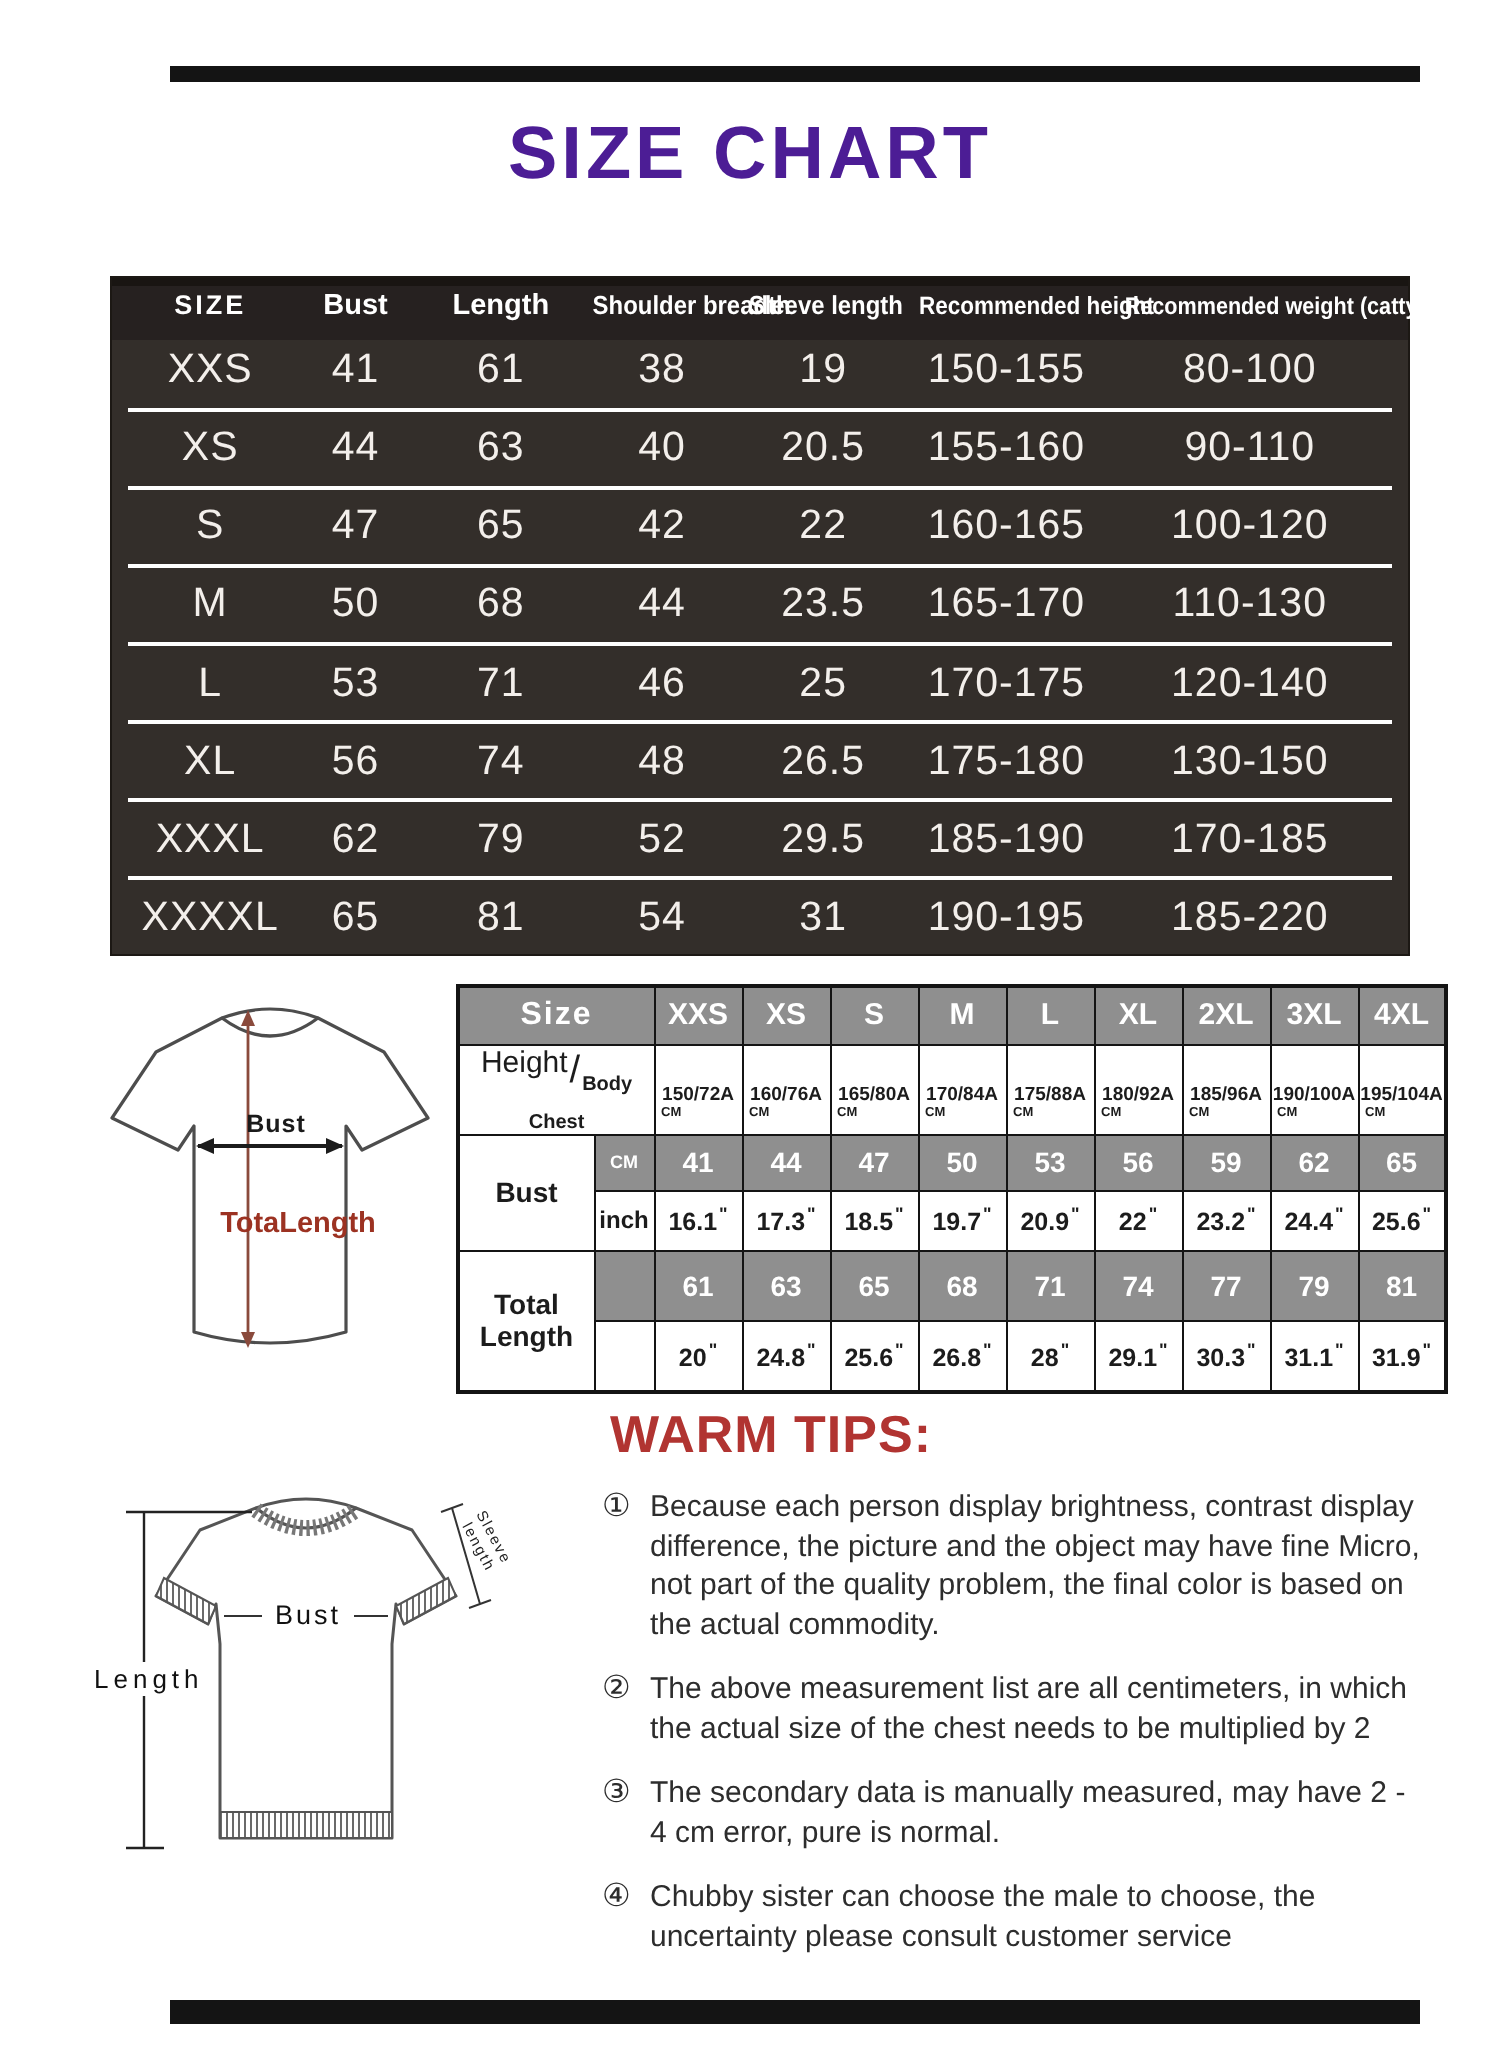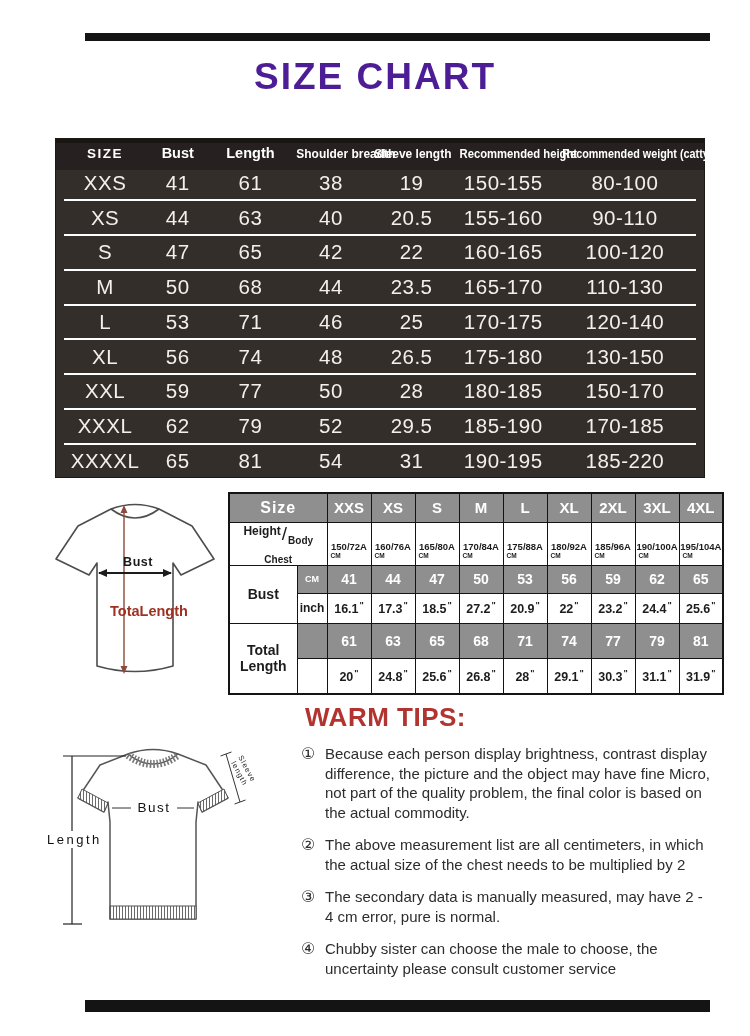--- a/index.html
+++ b/index.html
@@ -157,15 +157,6 @@
             <td>130-150</td>
           </tr>
           <tr>
-            <td>XXL</td>
-            <td>59</td>
-            <td>77</td>
-            <td>50</td>
-            <td>28</td>
-            <td>180-185</td>
-            <td>150-170</td>
-          </tr>
-          <tr>
             <td>XXXL</td>
             <td>62</td>
             <td>79</td>

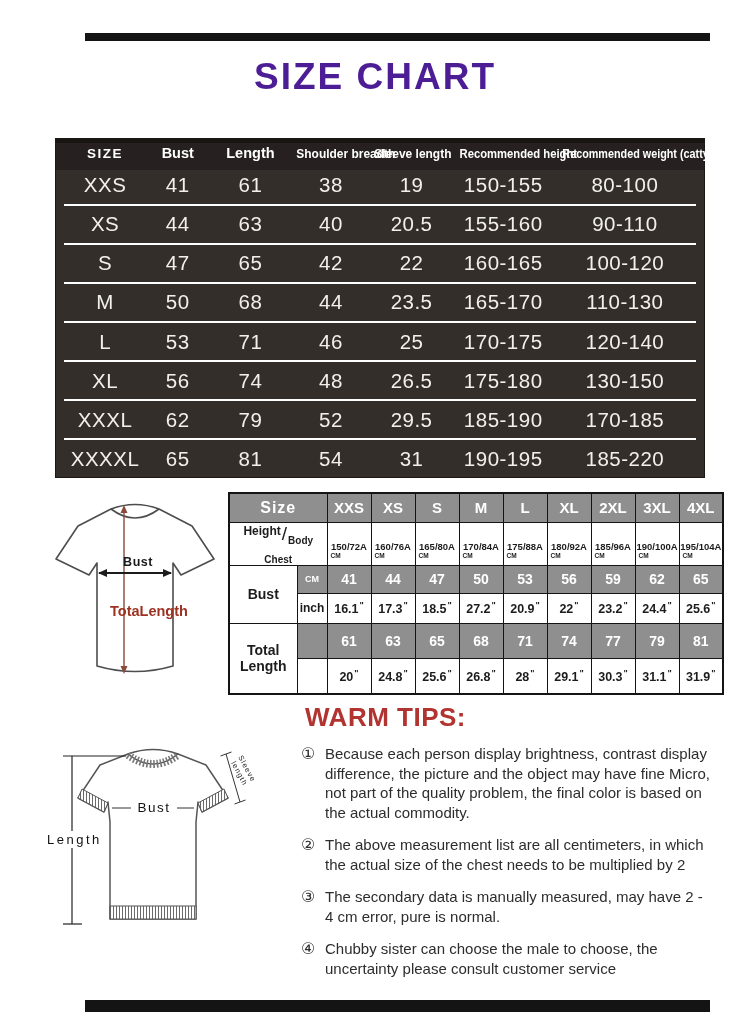--- a/index.html
+++ b/index.html
@@ -41,7 +41,7 @@
   tr.r4{height:30px;} tr.r5{height:35px;} tr.r6{height:36px;}
   .c-sizehdr{font-size:16px;letter-spacing:1px;}
   .c-size{font-size:15px;}
-  .hbc-height{font-size:12px;font-weight:700;vertical-align:6px;}
+  .hbc-height{font-size:15px;font-weight:400;vertical-align:6px;}
   .hbc-slash{font-size:19px;font-weight:400;margin:0 1px;vertical-align:1px;}
   .hbc-body{font-size:10px;font-weight:700;vertical-align:-3px;}
   .hv{font-size:9.5px;font-weight:700;line-height:11px;margin-top:13px;}

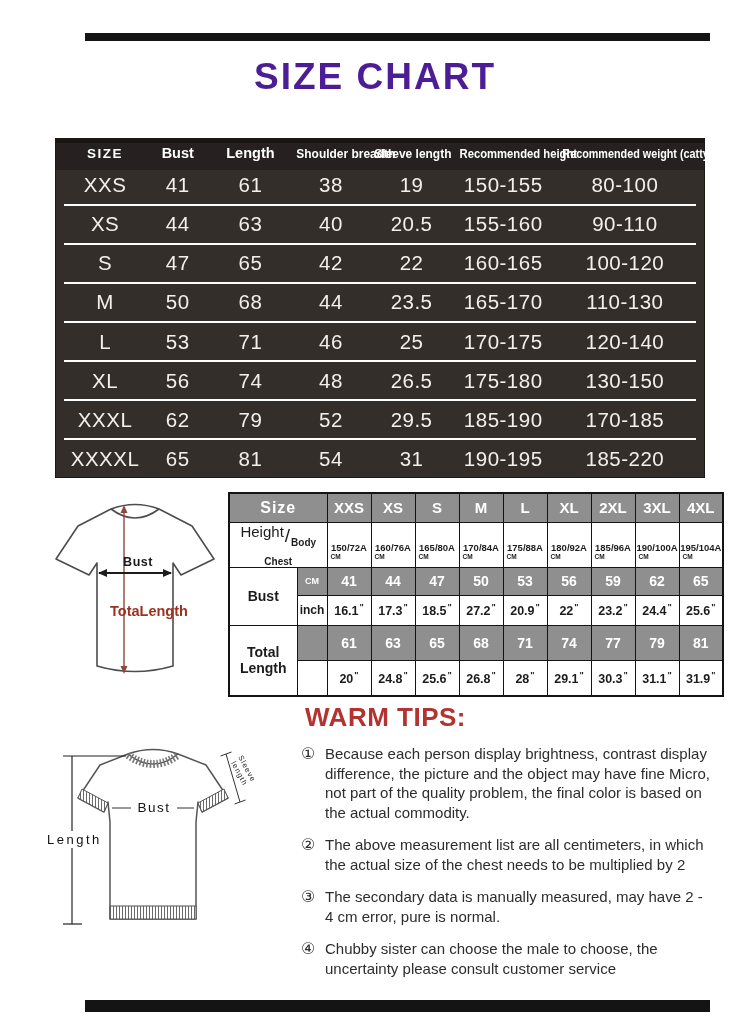--- a/index.html
+++ b/index.html
@@ -272,7 +272,7 @@
             <td class="w c-inval"><span>16.1</span><sup class="q">"</sup></td>
             <td class="w c-inval"><span>17.3</span><sup class="q">"</sup></td>
             <td class="w c-inval"><span>18.5</span><sup class="q">"</sup></td>
-            <td class="w c-inval"><span>27.2</span><sup class="q">"</sup></td>
+            <td class="w c-inval"><span>19.7</span><sup class="q">"</sup></td>
             <td class="w c-inval"><span>20.9</span><sup class="q">"</sup></td>
             <td class="w c-inval"><span>22</span><sup class="q">"</sup></td>
             <td class="w c-inval"><span>23.2</span><sup class="q">"</sup></td>

